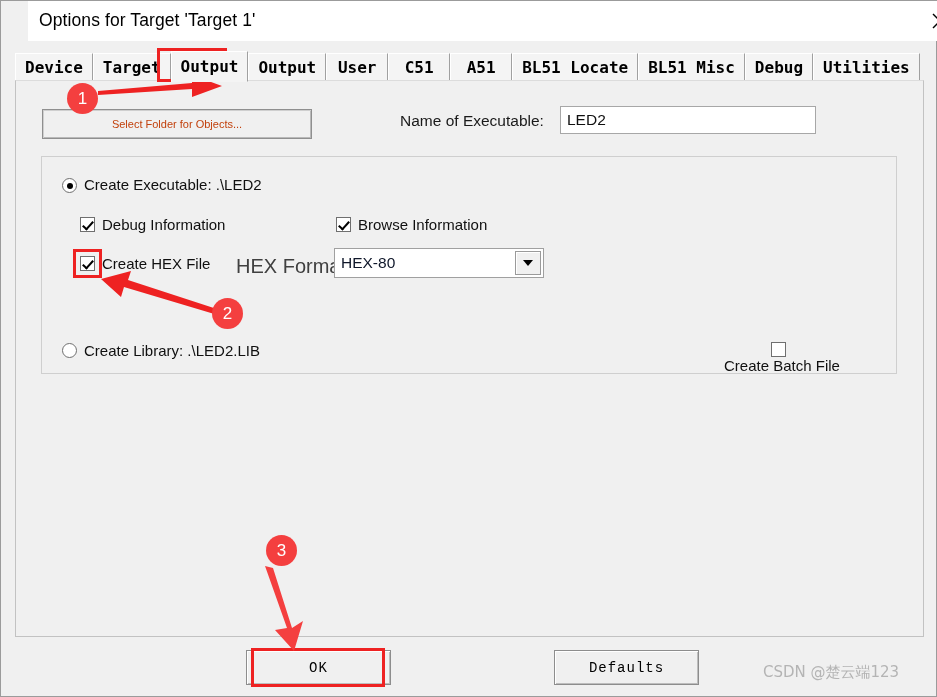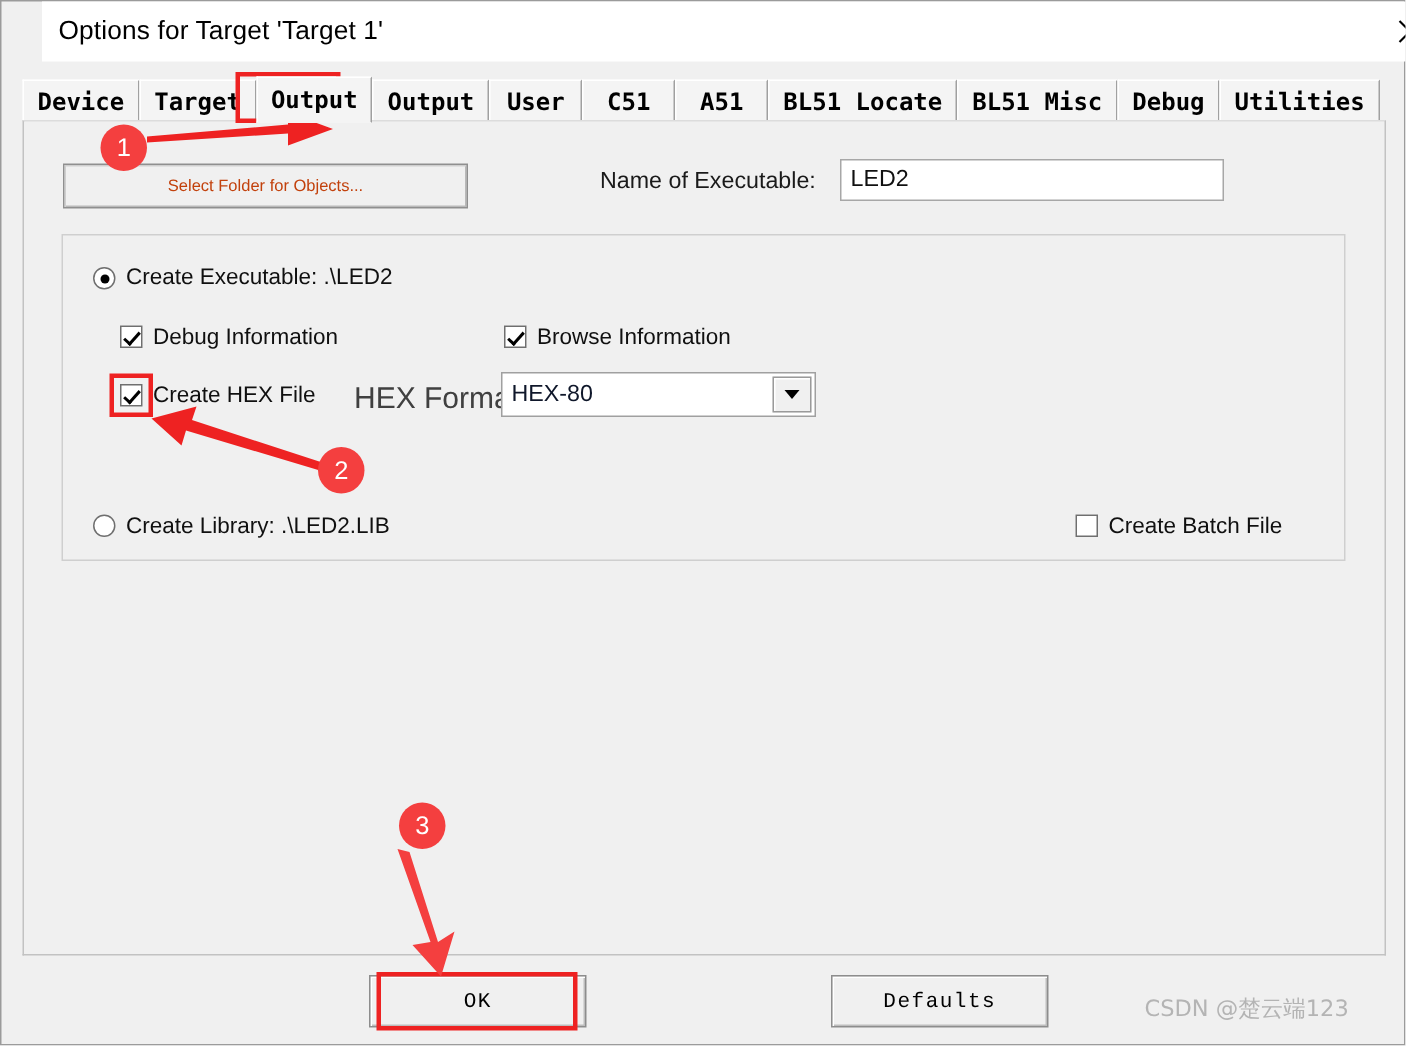--- a/index.html
+++ b/index.html
@@ -201,7 +201,7 @@
   #row-browse-info  { left: 335px; top: 215px; }
   #row-create-hex   { left: 79px; top: 254px; }
   #row-create-lib   { left: 61px; top: 341px; }
-  #row-create-batch { left: 716px; top: 341px; }
+  #row-create-batch { left: 716px; top: 341px; flex-direction: column; }
 
   #hex-format-label {
     position: absolute;

